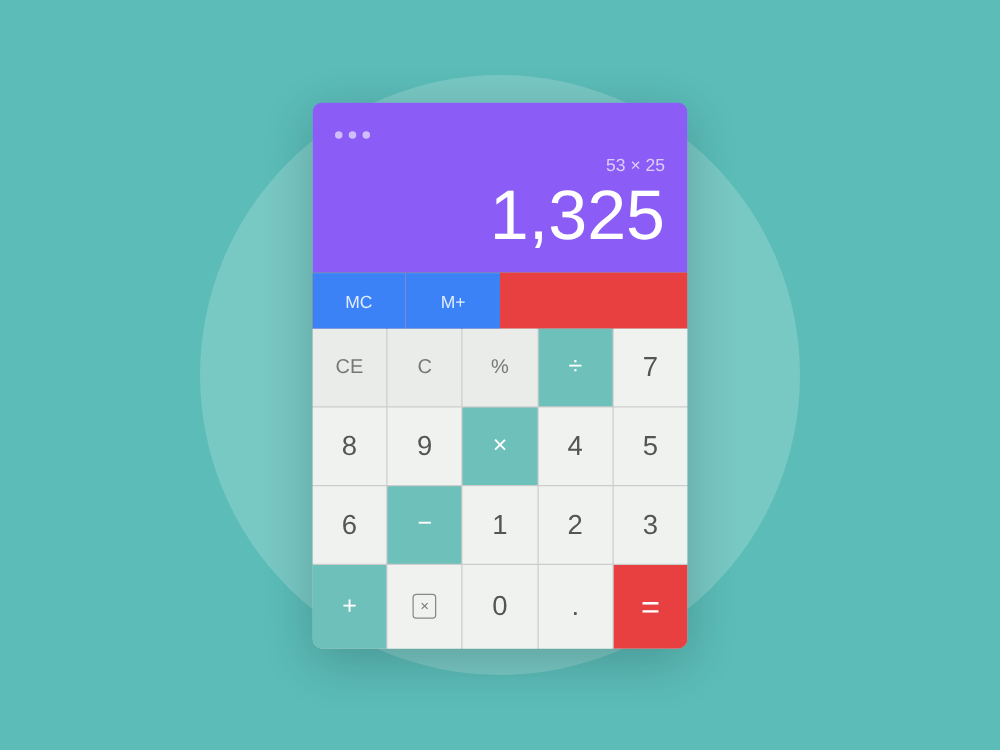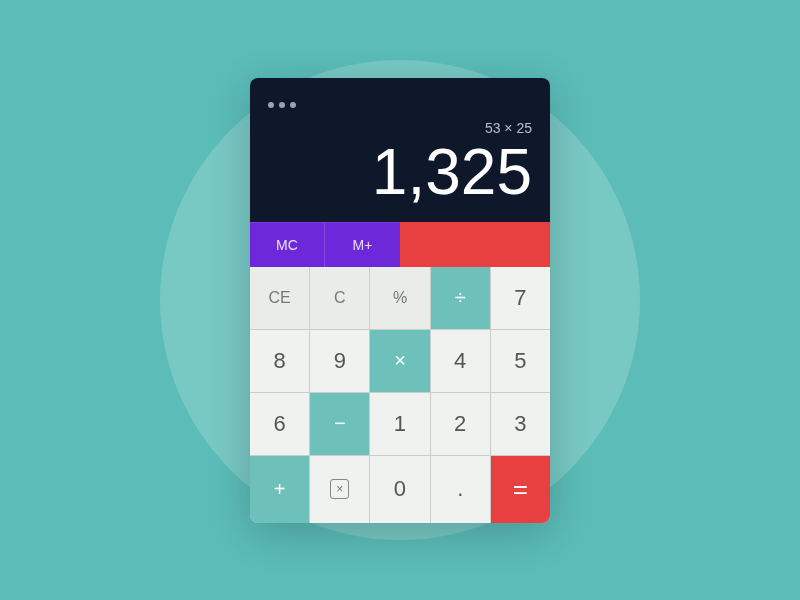--- a/index.html
+++ b/index.html
@@ -37,7 +37,7 @@
 
     
     .display {
-      background-color: #0f172a;
+      background-color: #8b5cf6;
       padding: 16px 18px 18px 18px;
       text-align: right;
     }

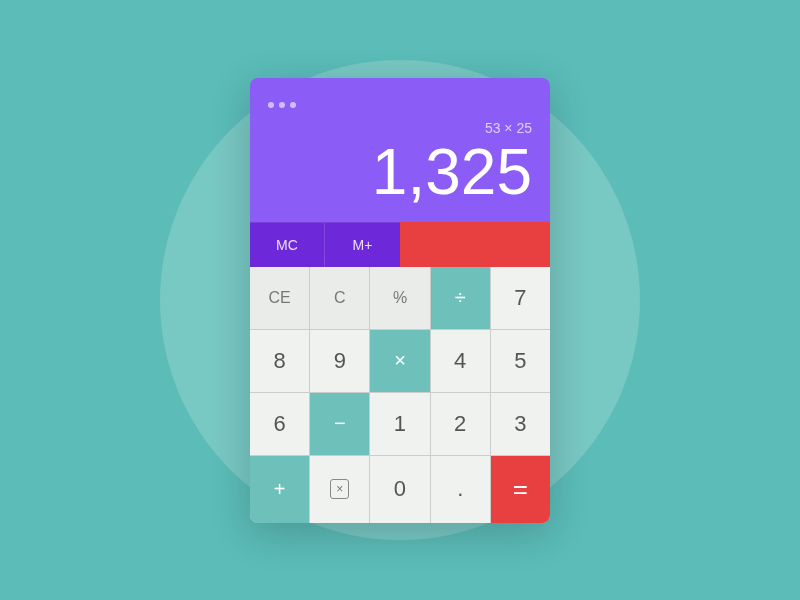--- a/index.html
+++ b/index.html
@@ -68,7 +68,7 @@
 
     .result {
       color: #ffffff;
-      font-size: 64px;
+      font-size: 56px;
       font-weight: 300;
       line-height: 1;
     }

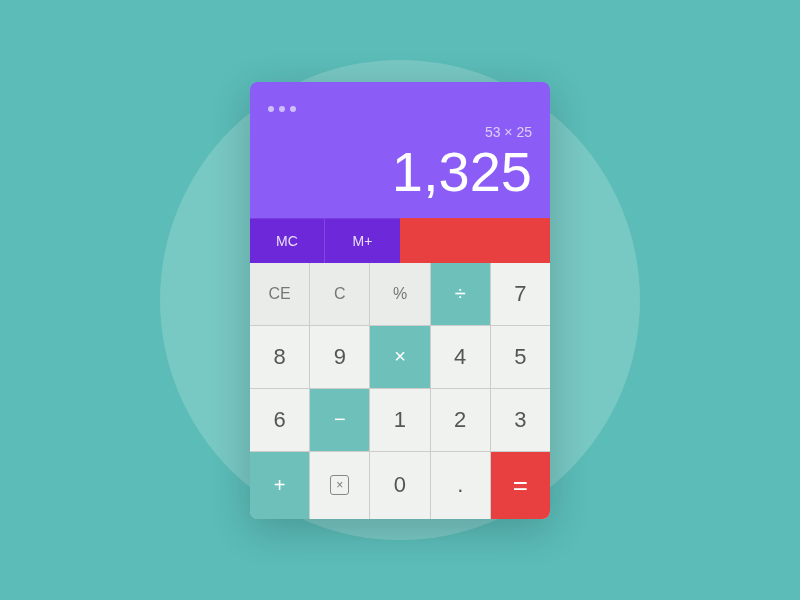--- a/index.html
+++ b/index.html
@@ -81,7 +81,7 @@
     }
 
     .memory-row .btn {
-      background-color: #6d28d9;
+      background-color: #3b82f6;
       color: rgba(255,255,255,0.85);
       font-size: 14px;
       font-weight: 500;

